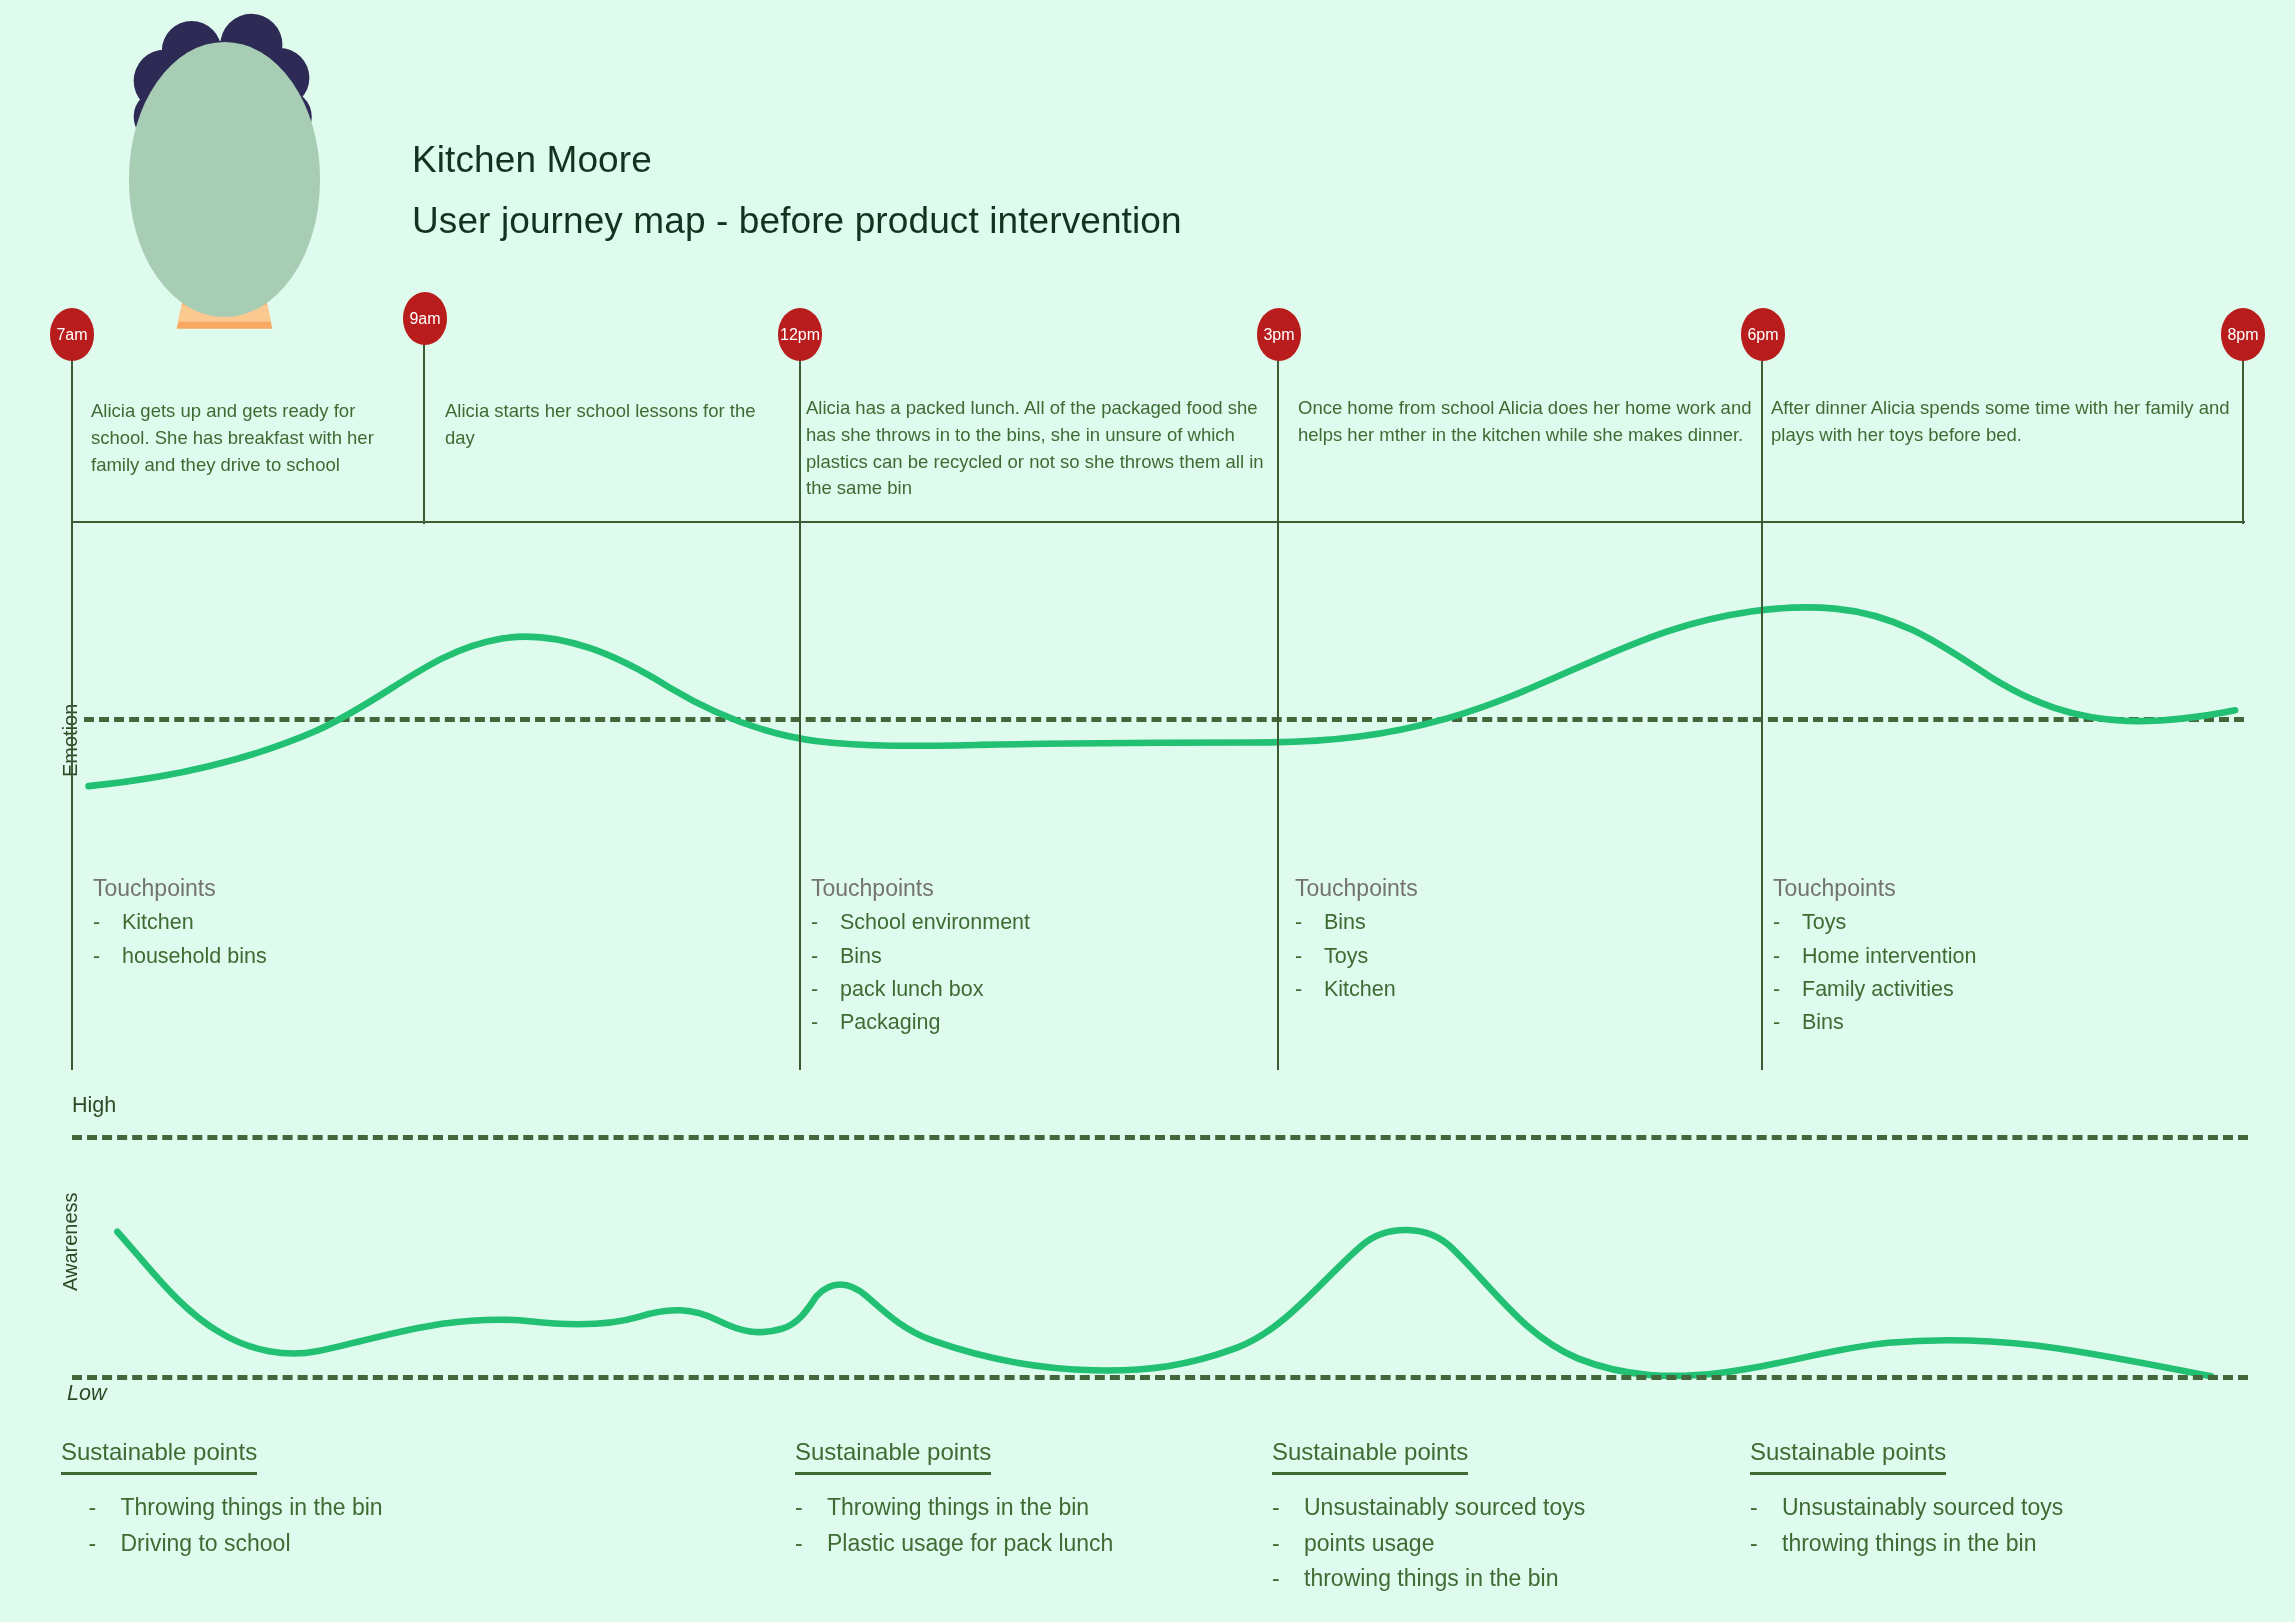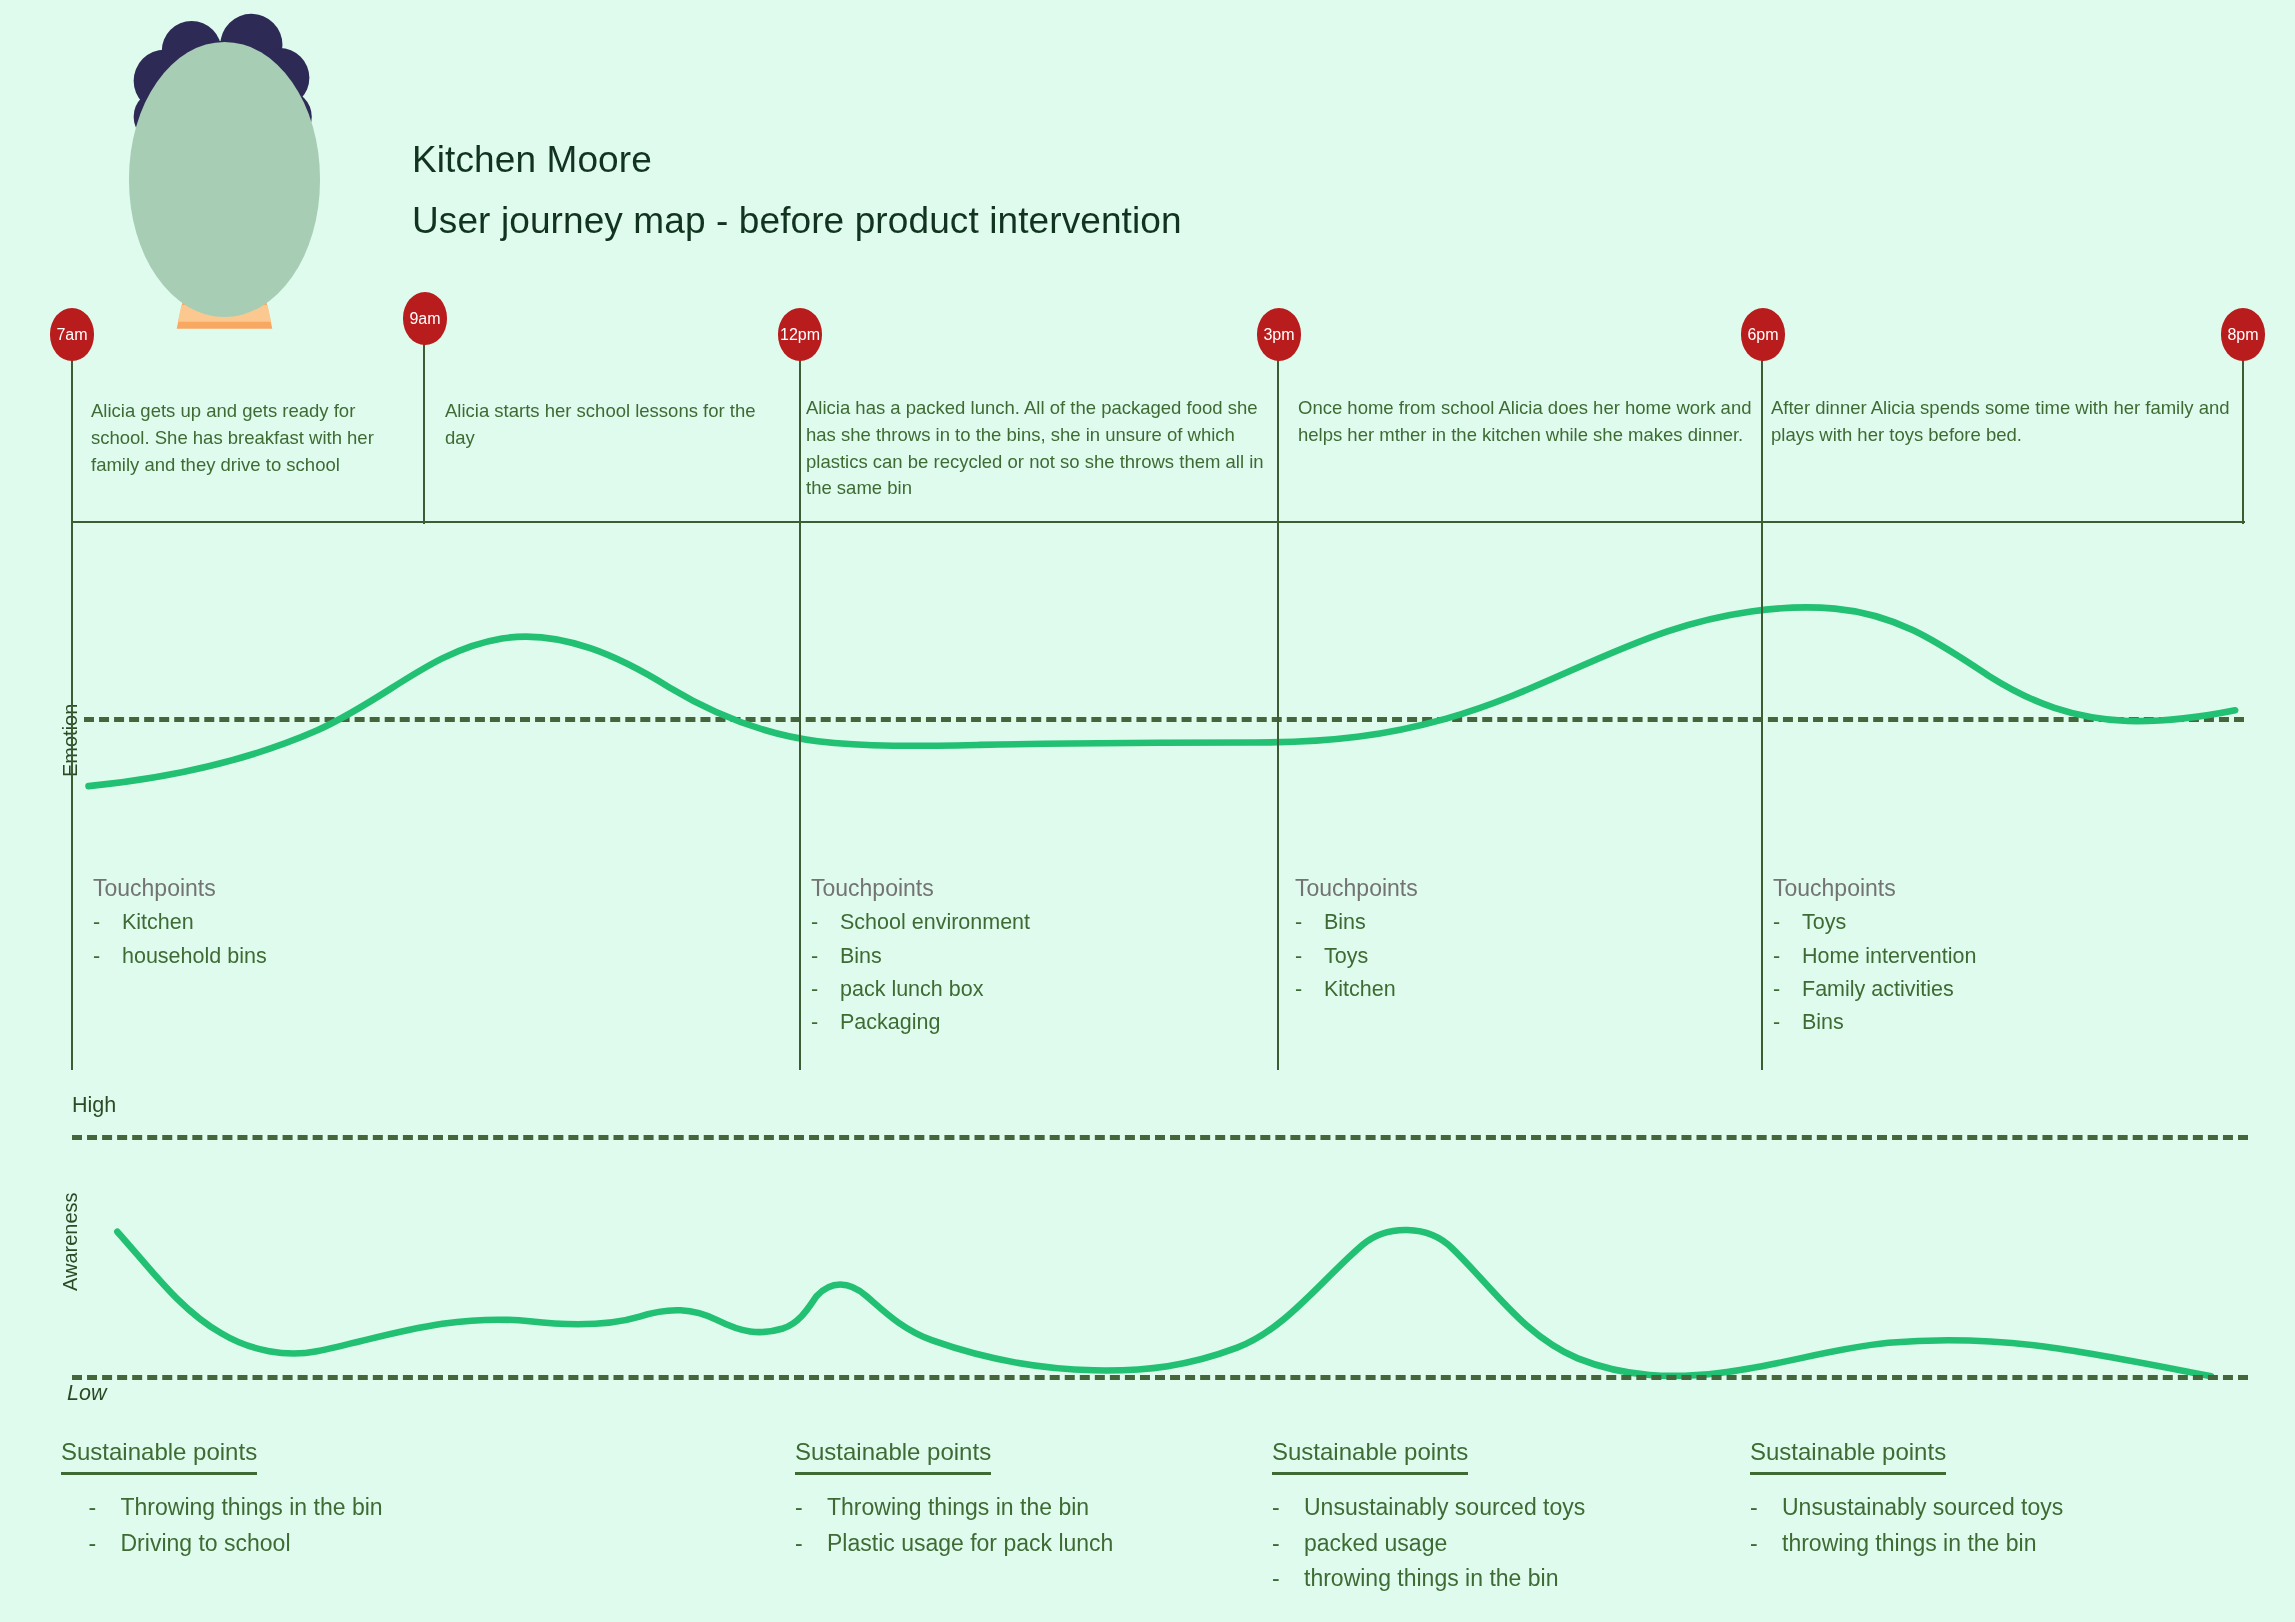--- a/index.html
+++ b/index.html
@@ -306,7 +306,7 @@
         </div>
       <div class="sp-row">
           <span class="sp-dash">-</span>
-          <span>packed usage</span>
+          <span>points usage</span>
         </div>
       <div class="sp-row">
           <span class="sp-dash">-</span>

